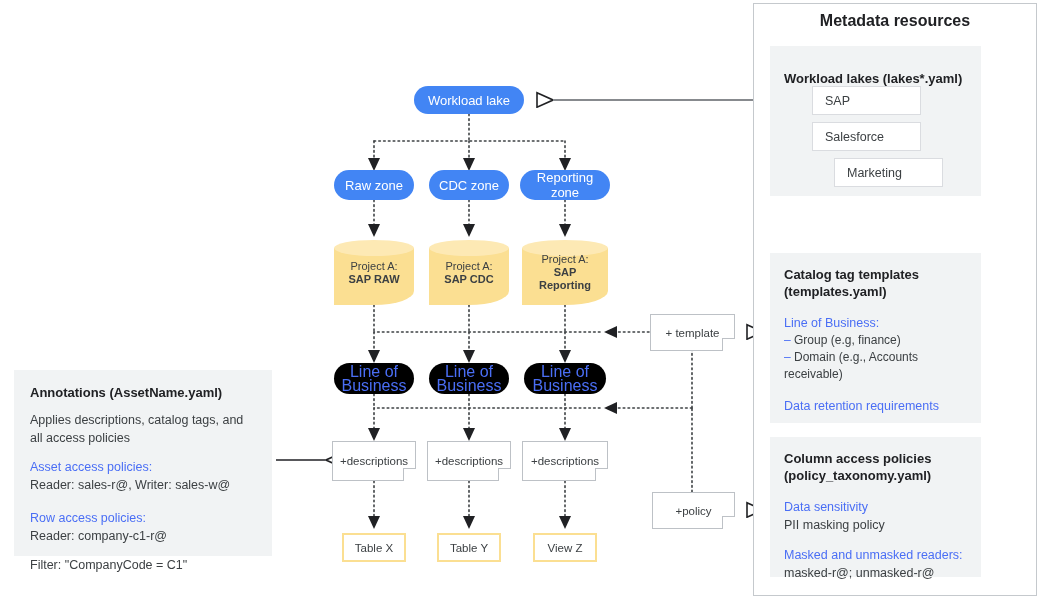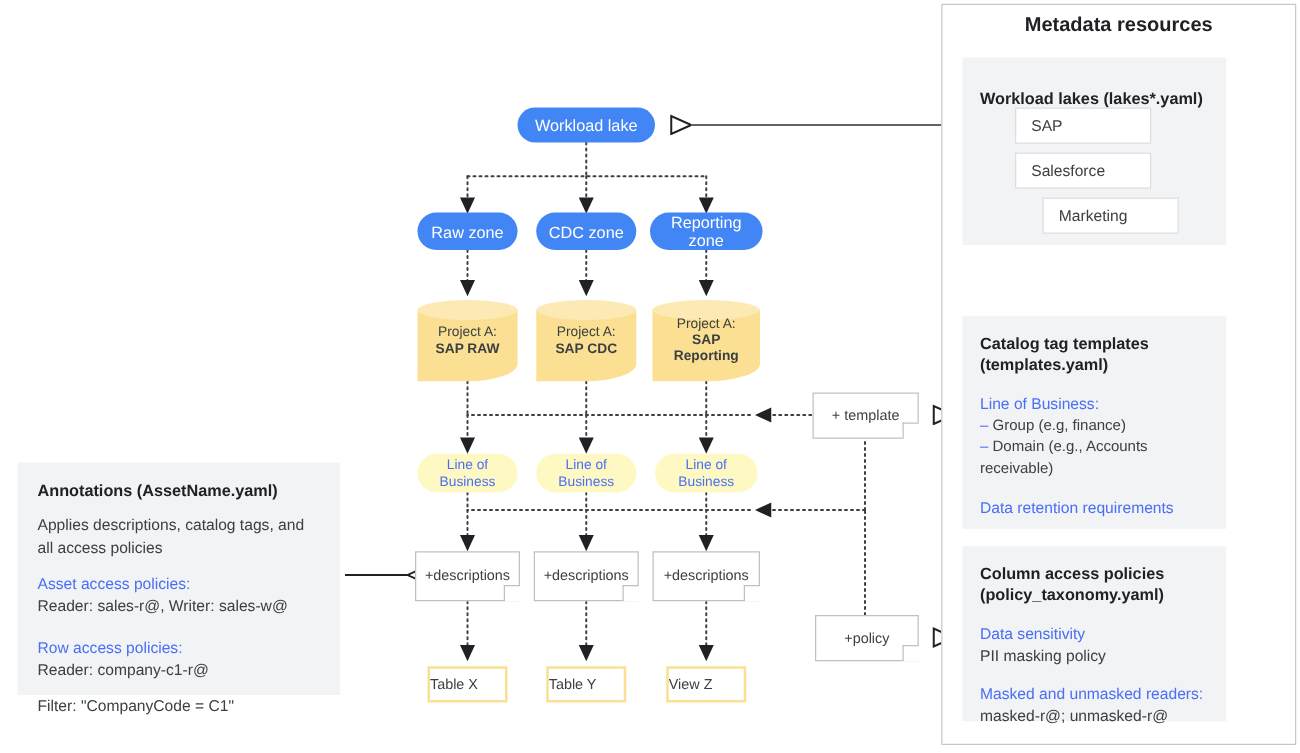--- a/index.html
+++ b/index.html
@@ -12,7 +12,7 @@
 
   
   .pill-blue{background:#4285f4;border-radius:18px;color:#ffffff;font-size:13px;line-height:15px;font-weight:400;}
-  .pill-lob{background:#fef9c3;border-radius:16px;color:#4a6ef5;font-size:11px;line-height:14px;}
+  .pill-lob{background:#000000;border-radius:16px;color:#4a6ef5;font-size:16px;line-height:14px;}
 
   
   .cyl{position:absolute;}

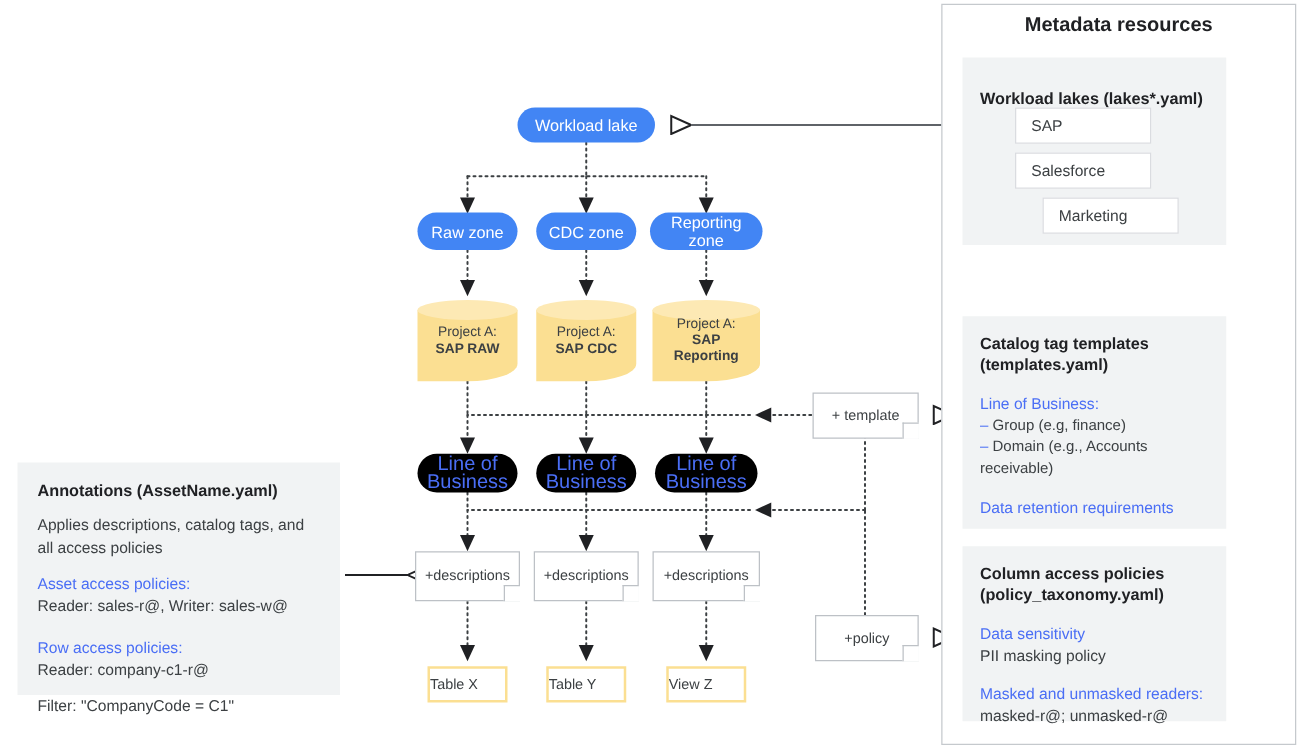--- a/index.html
+++ b/index.html
@@ -27,7 +27,7 @@
   .note .foldcut{position:absolute;right:-1px;bottom:-1px;width:0;height:0;border-left:13px solid transparent;border-bottom:13px solid #ffffff;}
 
   
-  .tbox{position:absolute;box-sizing:border-box;background:#ffffff;border:2px solid #fbdf92;display:flex;align-items:center;justify-content:flex-start;font-size:11.5px;color:#3c4043;}
+  .tbox{position:absolute;box-sizing:border-box;background:#ffffff;border:2px solid #fbdf92;display:flex;align-items:center;justify-content:center;font-size:11.5px;color:#3c4043;}
 
   
   .gpanel{position:absolute;box-sizing:border-box;background:#f1f3f4;}

